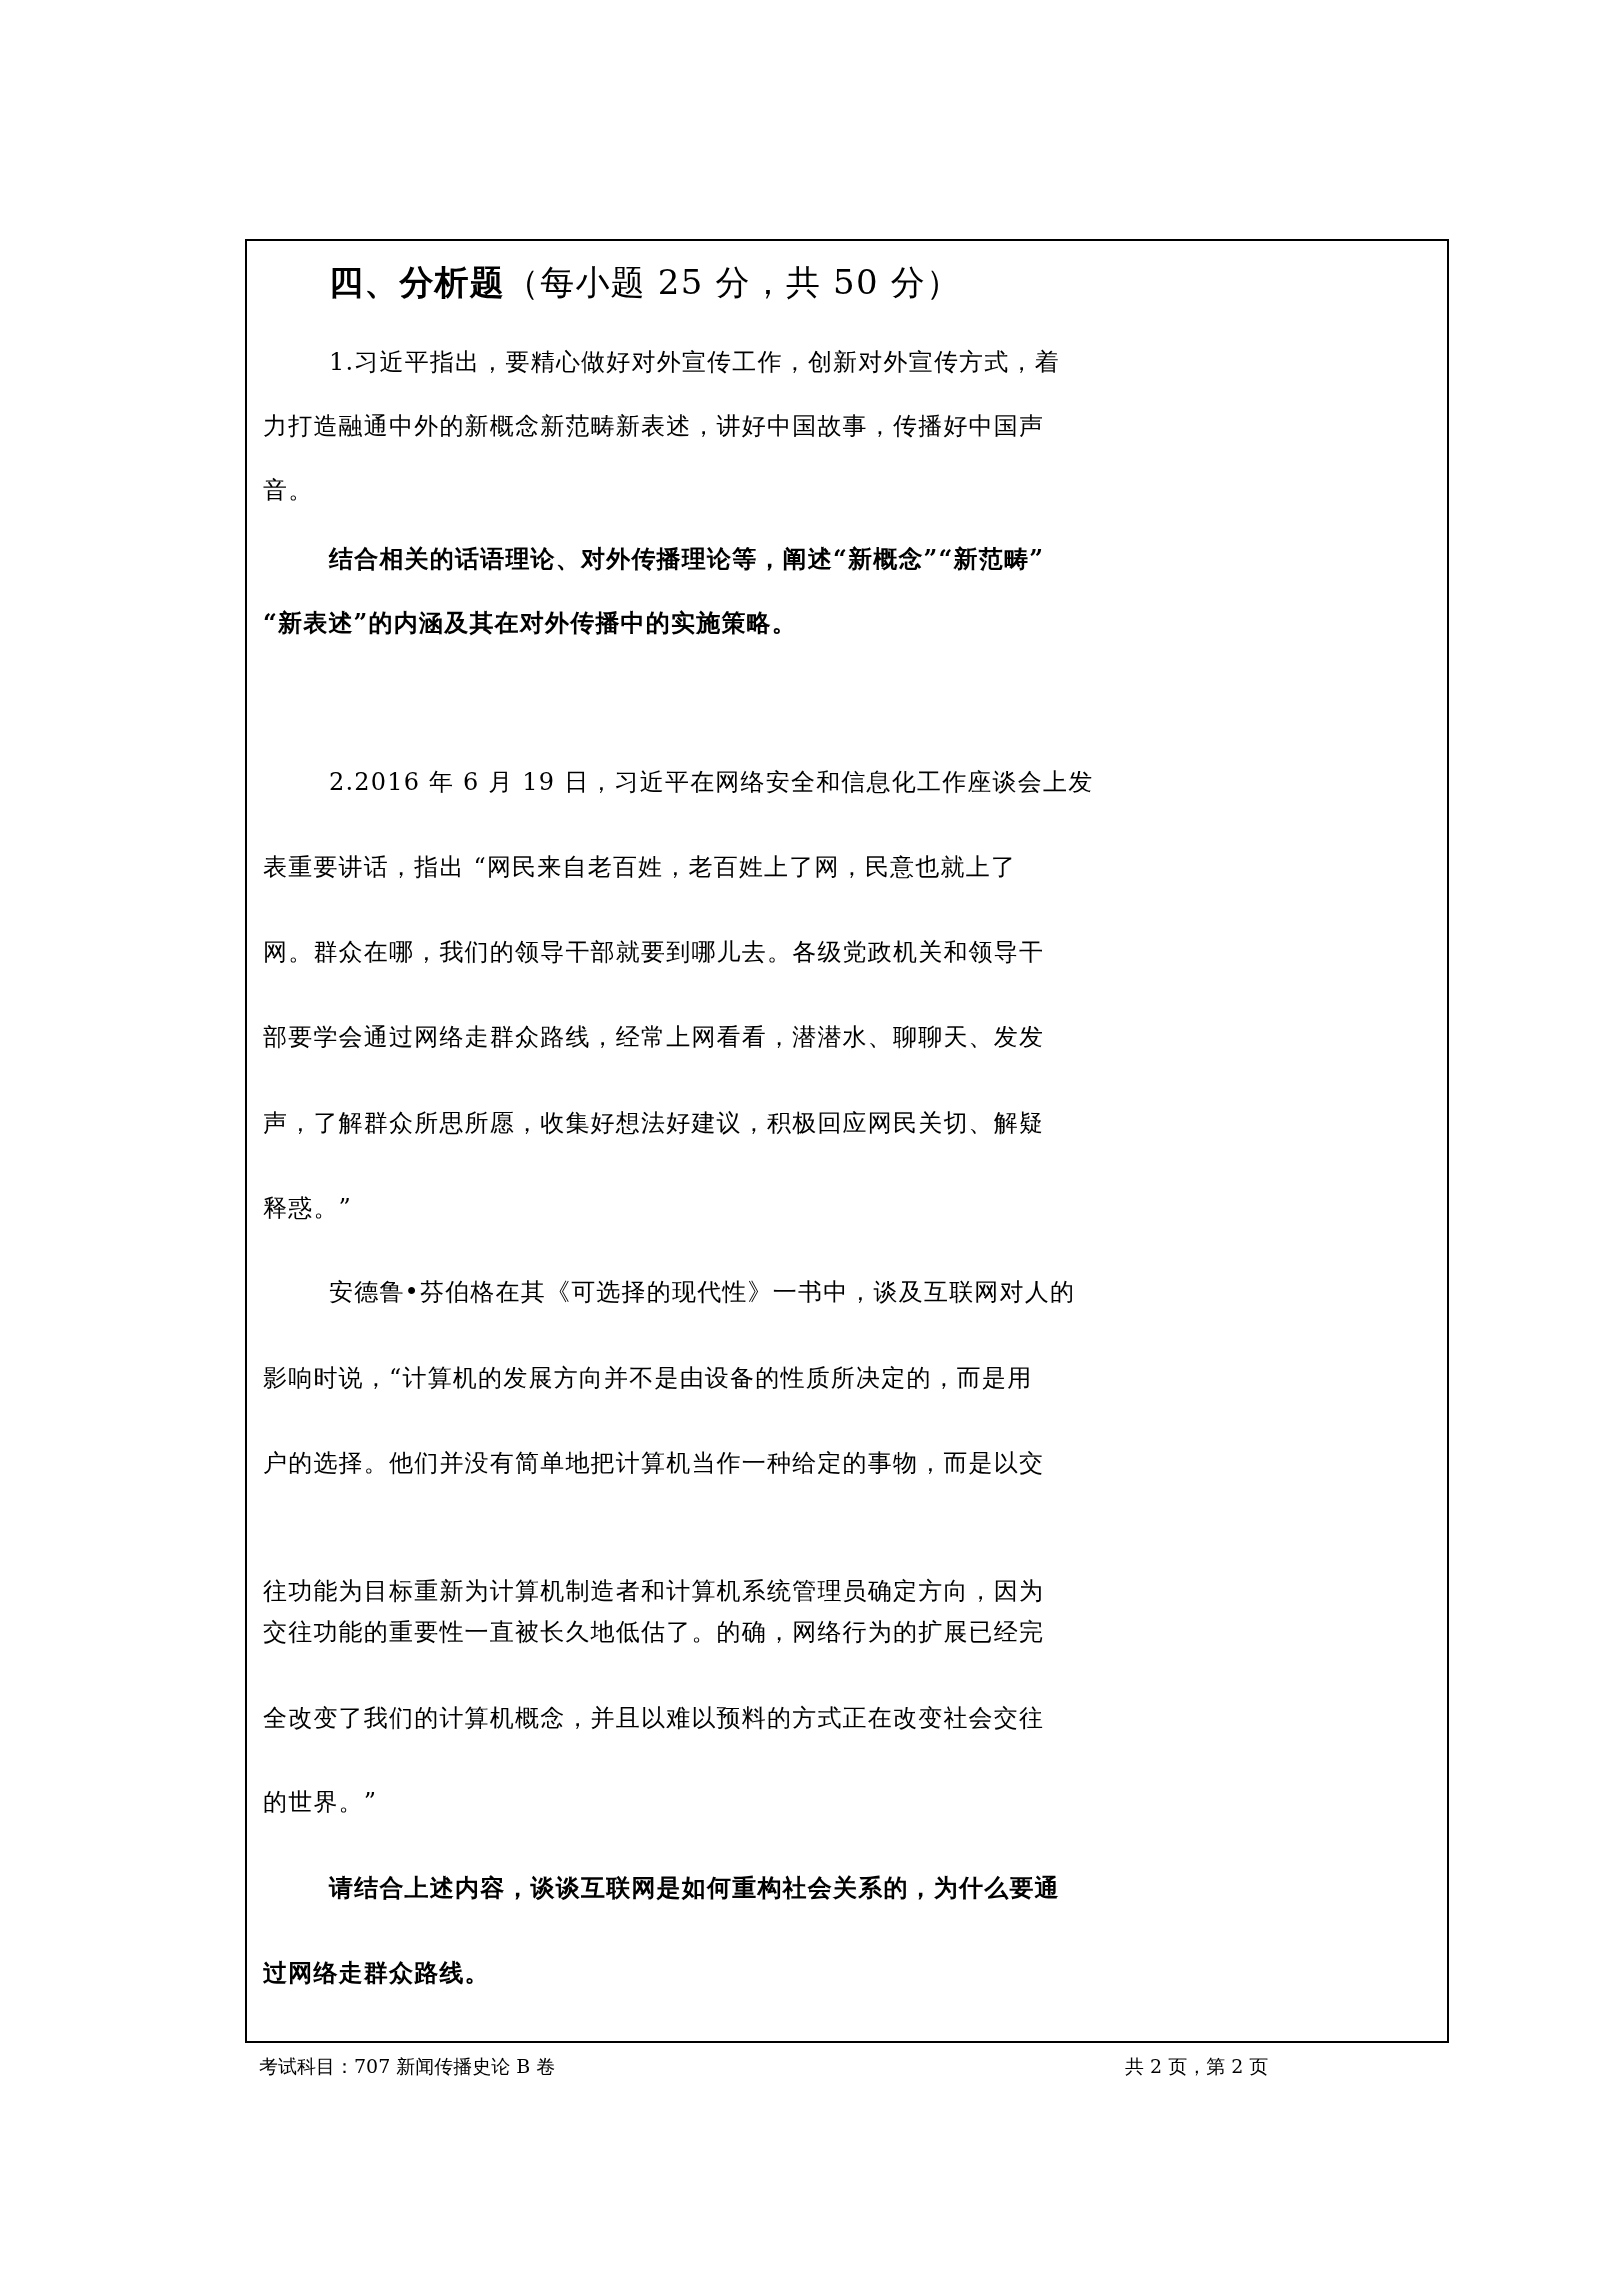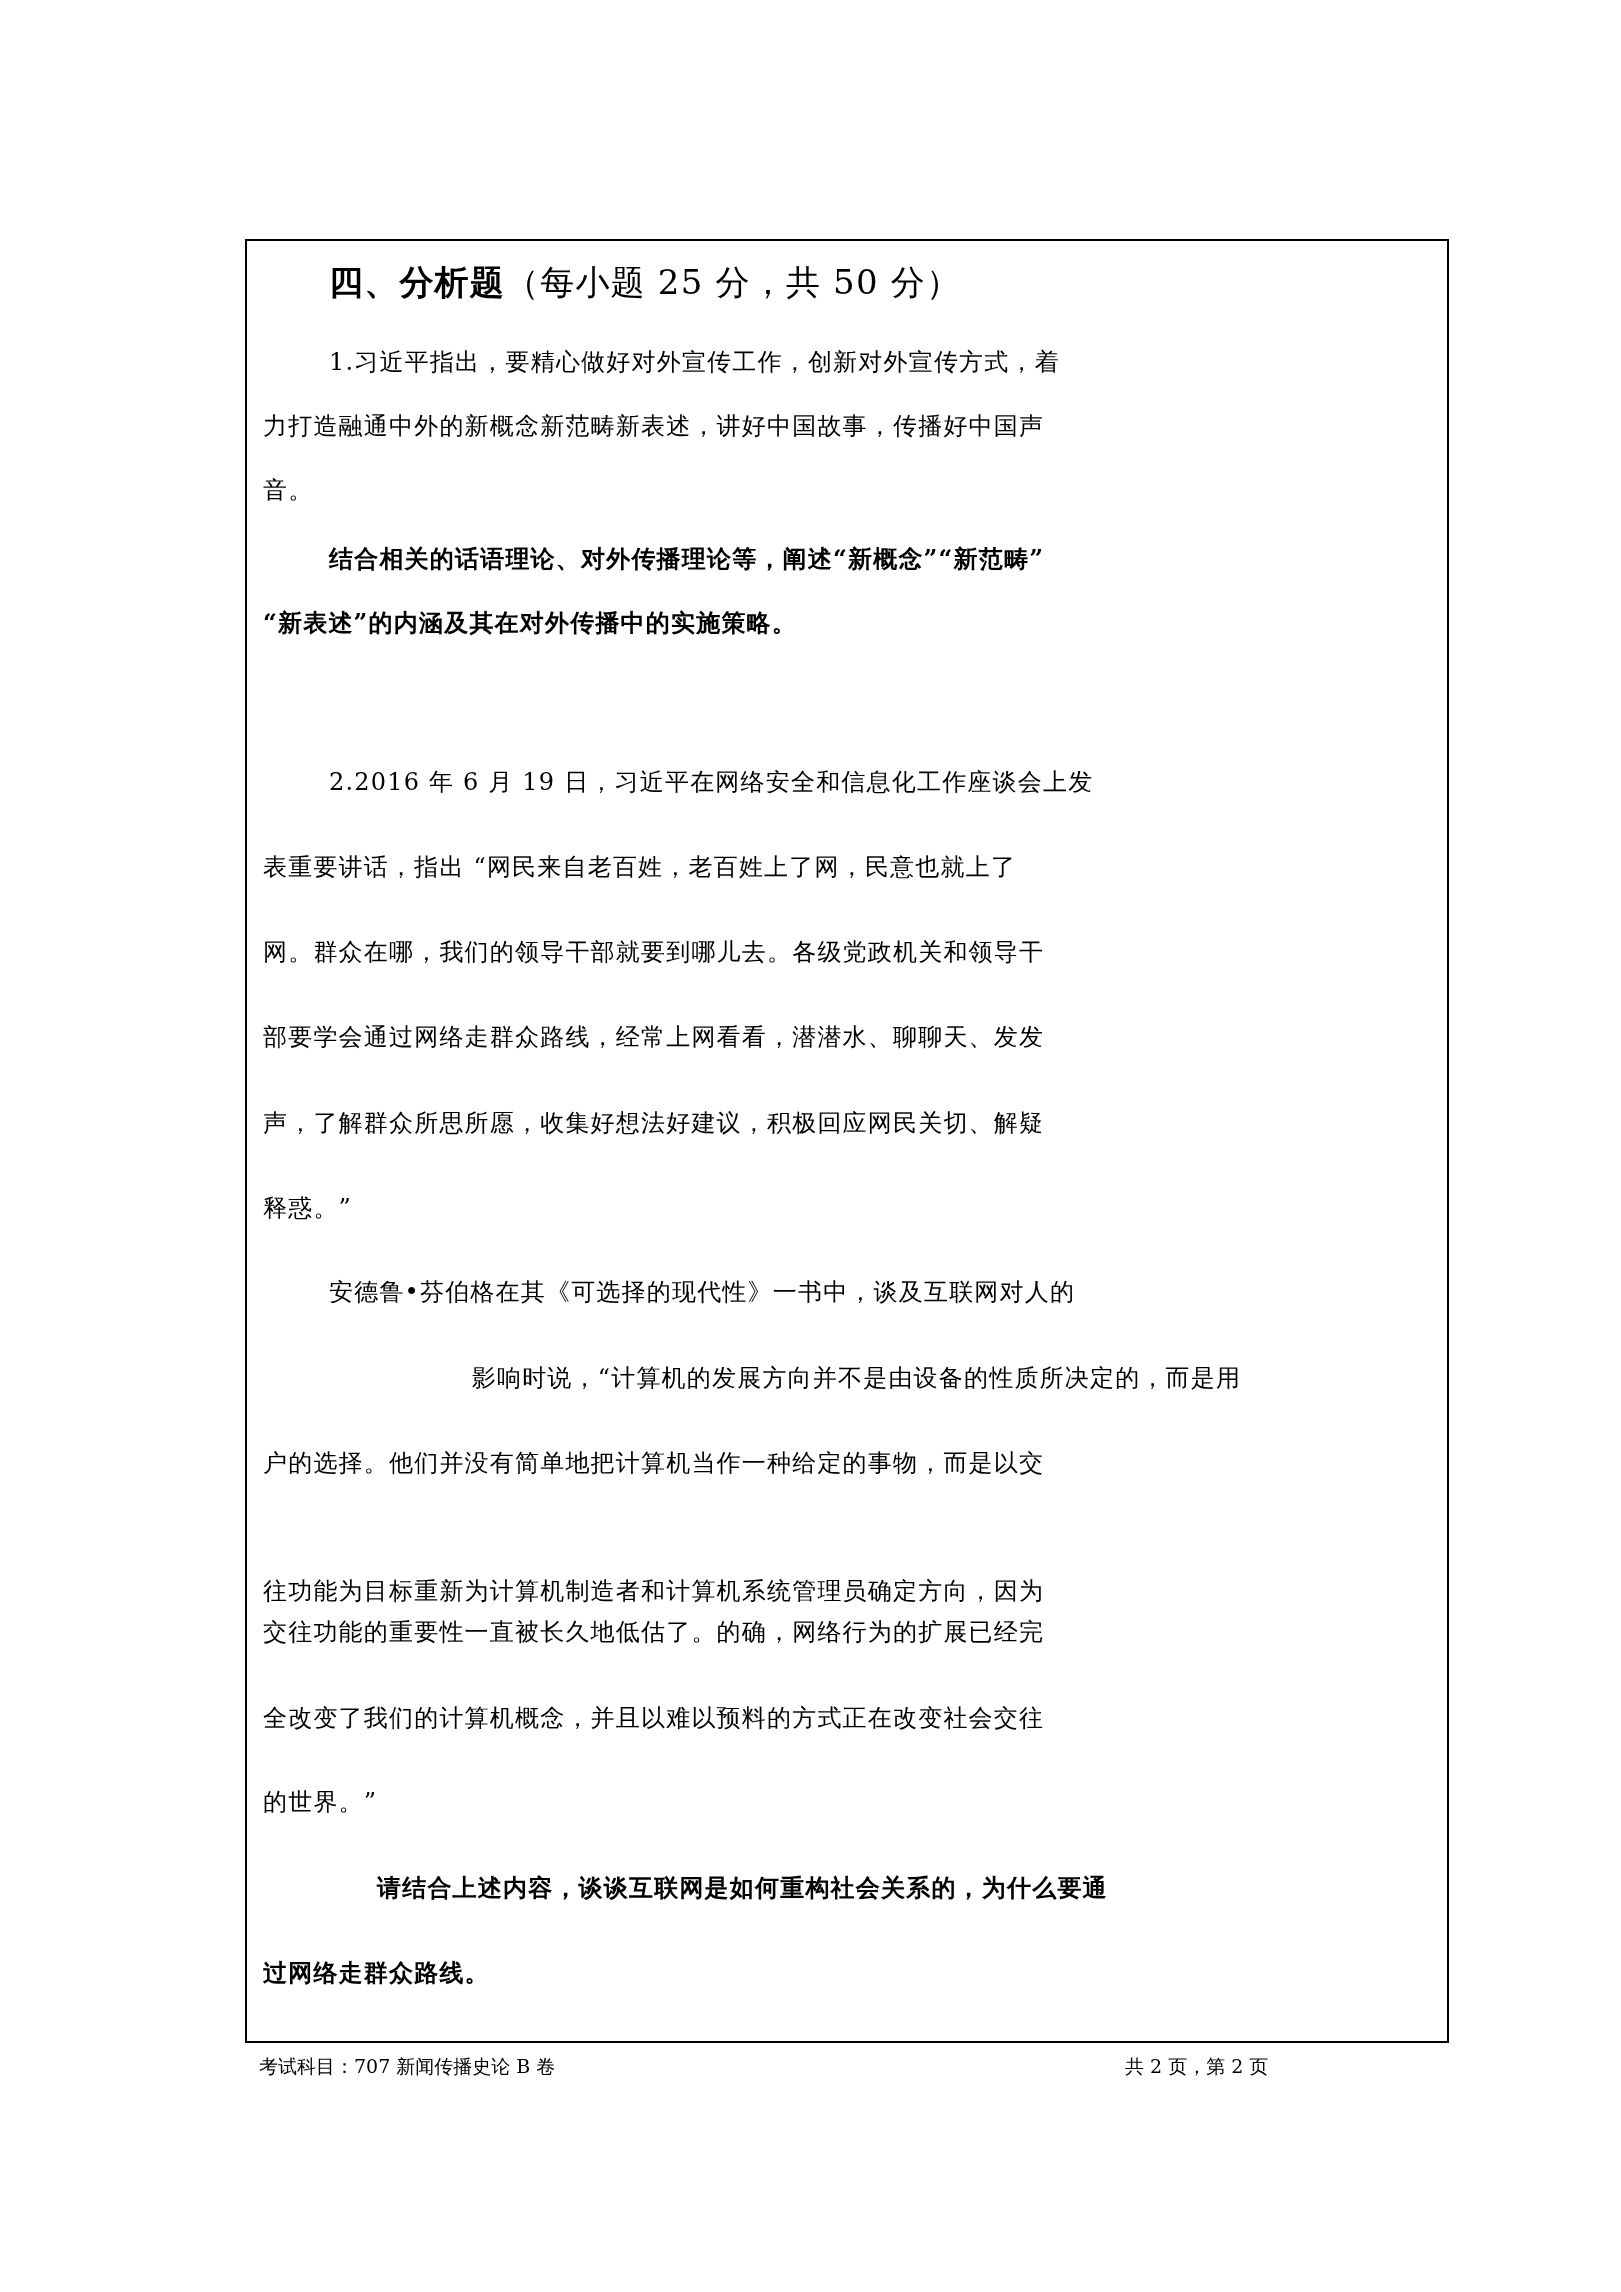--- a/index.html
+++ b/index.html
@@ -37,7 +37,7 @@
 <div class="line" style="top:1187px;">释惑。”</div>
 
 <div class="line indent" style="top:1271px;">安德鲁•芬伯格在其《可选择的现代性》一书中，谈及互联网对人的</div>
-<div class="line" style="top:1357px;text-align:center;">影响时说，“计算机的发展方向并不是由设备的性质所决定的，而是用</div>
+<div class="line" style="top:1357px;">影响时说，“计算机的发展方向并不是由设备的性质所决定的，而是用</div>
 <div class="line" style="top:1442px;">户的选择。他们并没有简单地把计算机当作一种给定的事物，而是以交</div>
 <div class="line" style="top:1526px;margin-top:44px;">往功能为目标重新为计算机制造者和计算机系统管理员确定方向，因为</div>
 <div class="line" style="top:1611px;">交往功能的重要性一直被长久地低估了。的确，网络行为的扩展已经完</div>

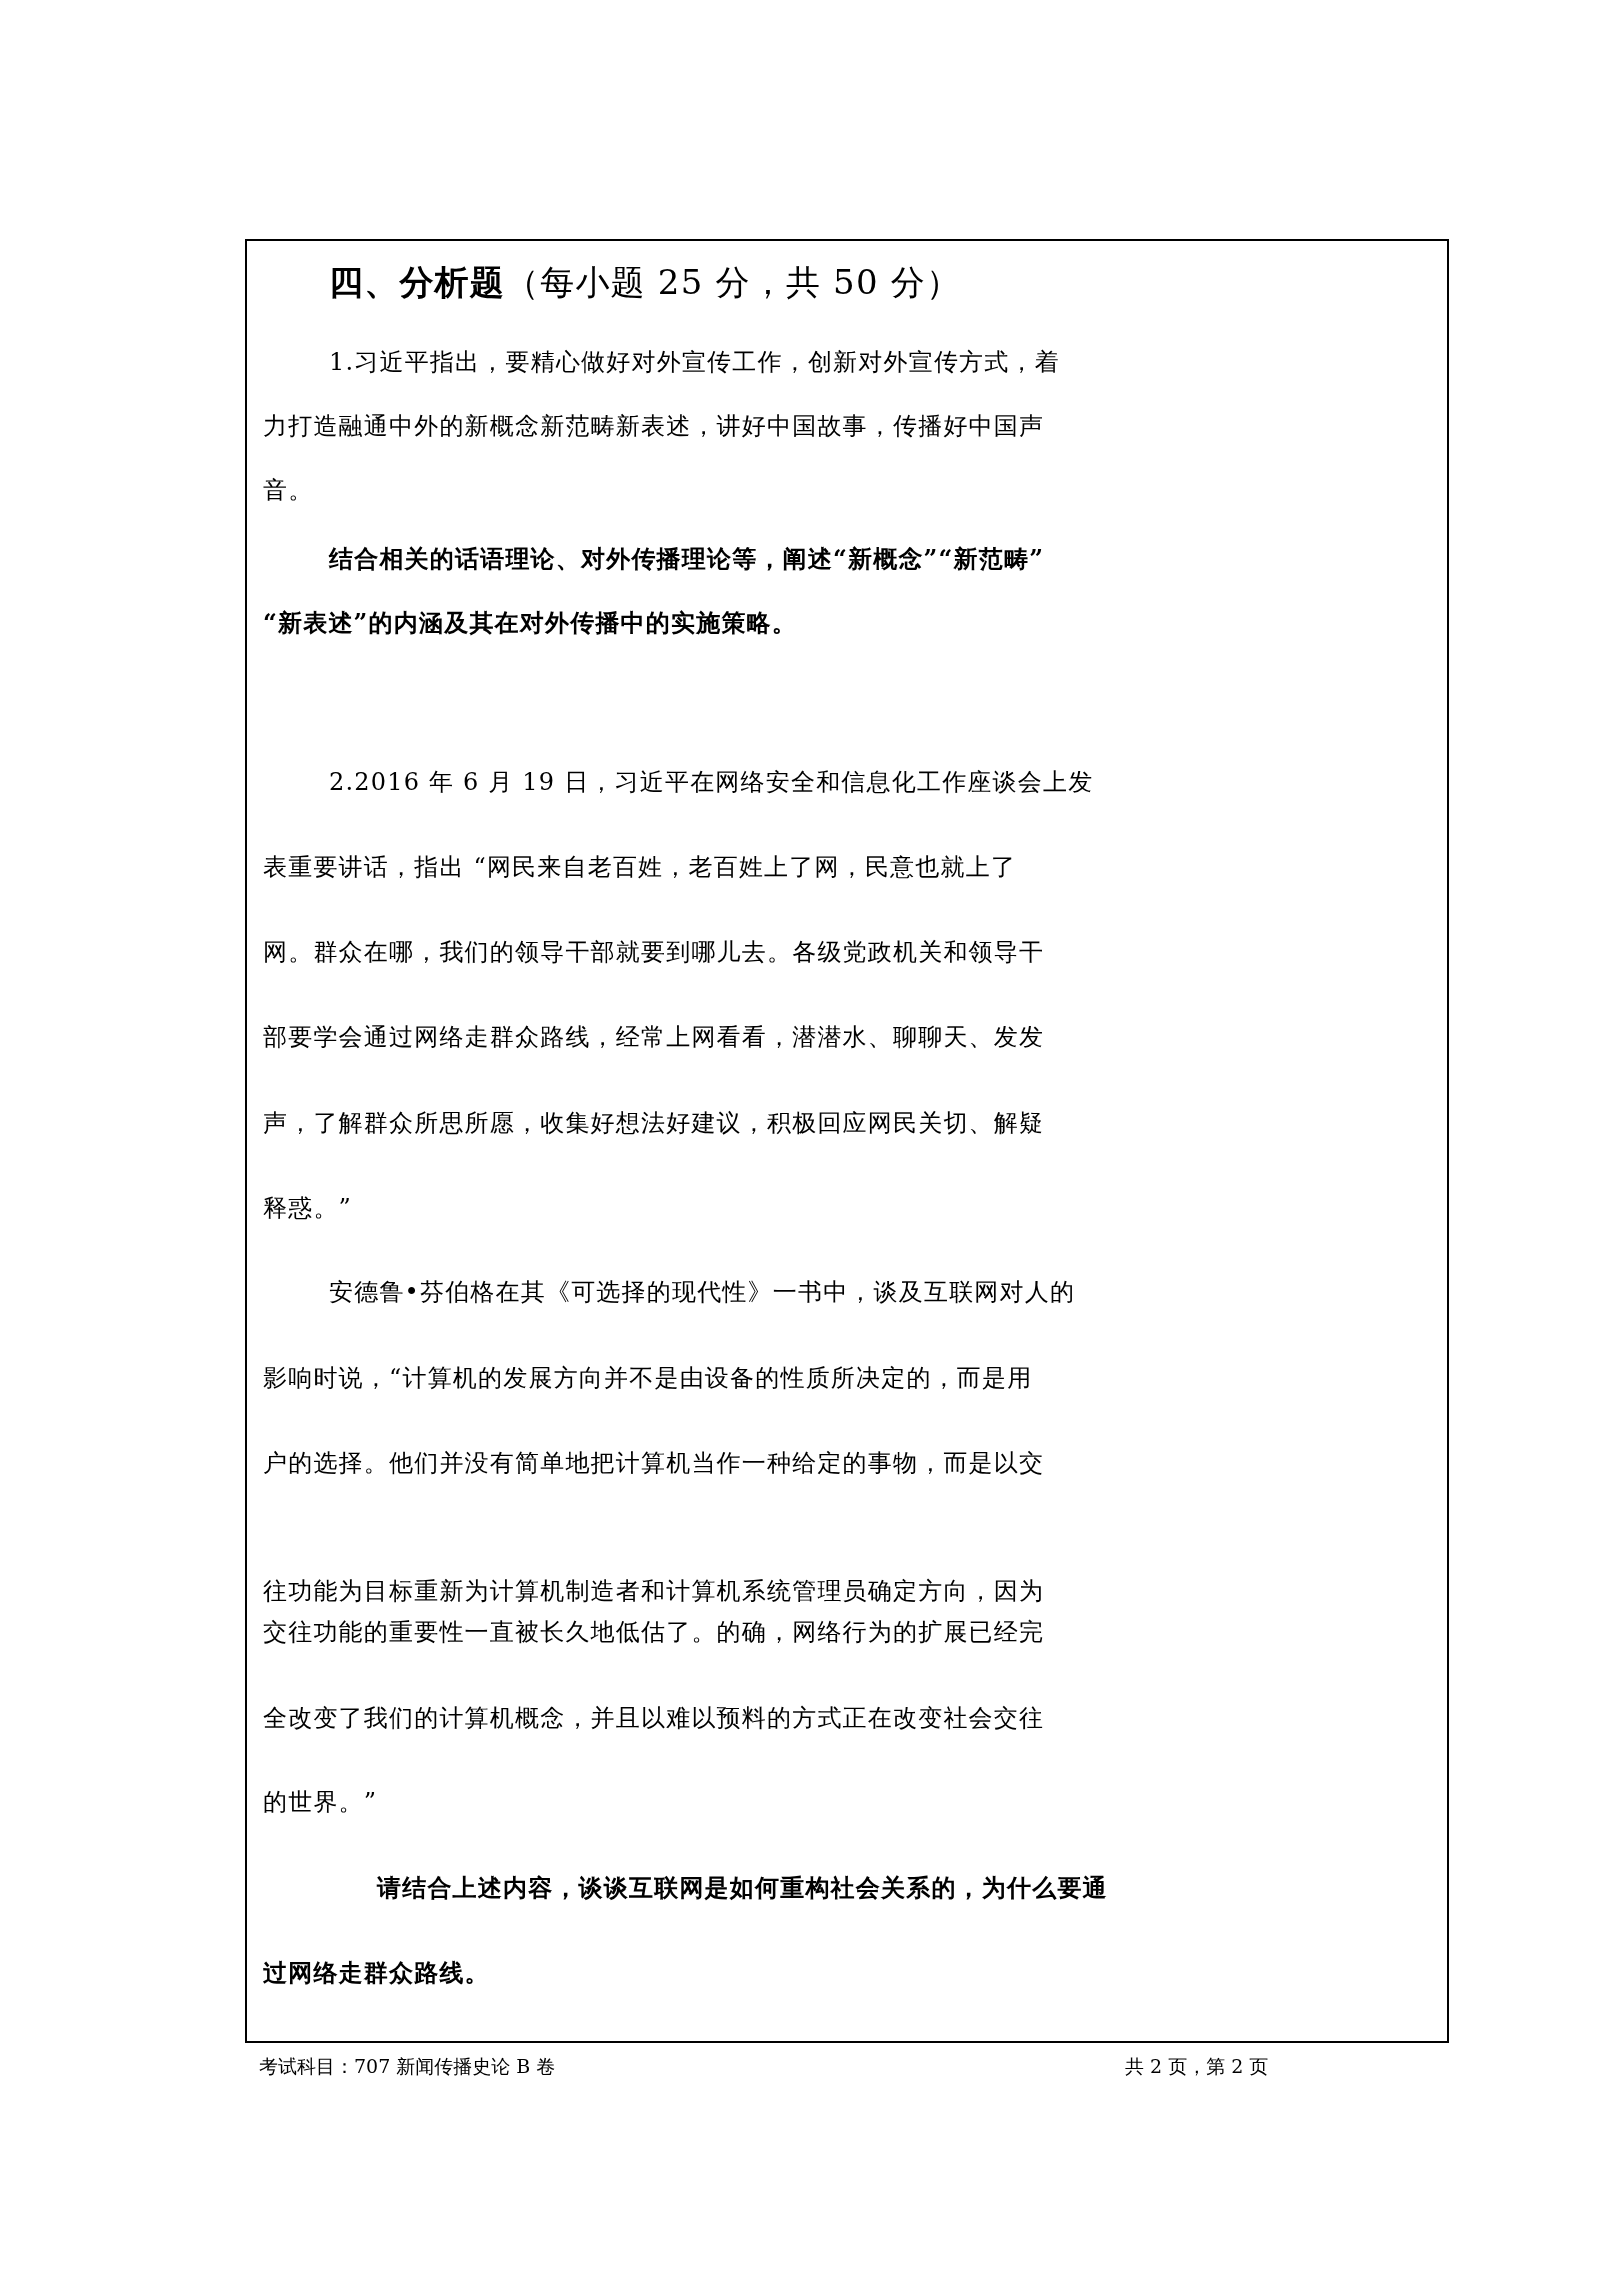--- a/index.html
+++ b/index.html
@@ -44,7 +44,7 @@
 <div class="line" style="top:1697px;">全改变了我们的计算机概念，并且以难以预料的方式正在改变社会交往</div>
 <div class="line" style="top:1781px;">的世界。”</div>
 
-<div class="line indent bold" style="top:1866px;margin-left:48px;">请结合上述内容，谈谈互联网是如何重构社会关系的，为什么要通</div>
+<div class="line indent bold" style="top:1866px;">请结合上述内容，谈谈互联网是如何重构社会关系的，为什么要通</div>
 <div class="line bold" style="top:1951px;">过网络走群众路线。</div>
 
 <div class="footer" style="left:259px;">考试科目：707 新闻传播史论 B 卷</div>

